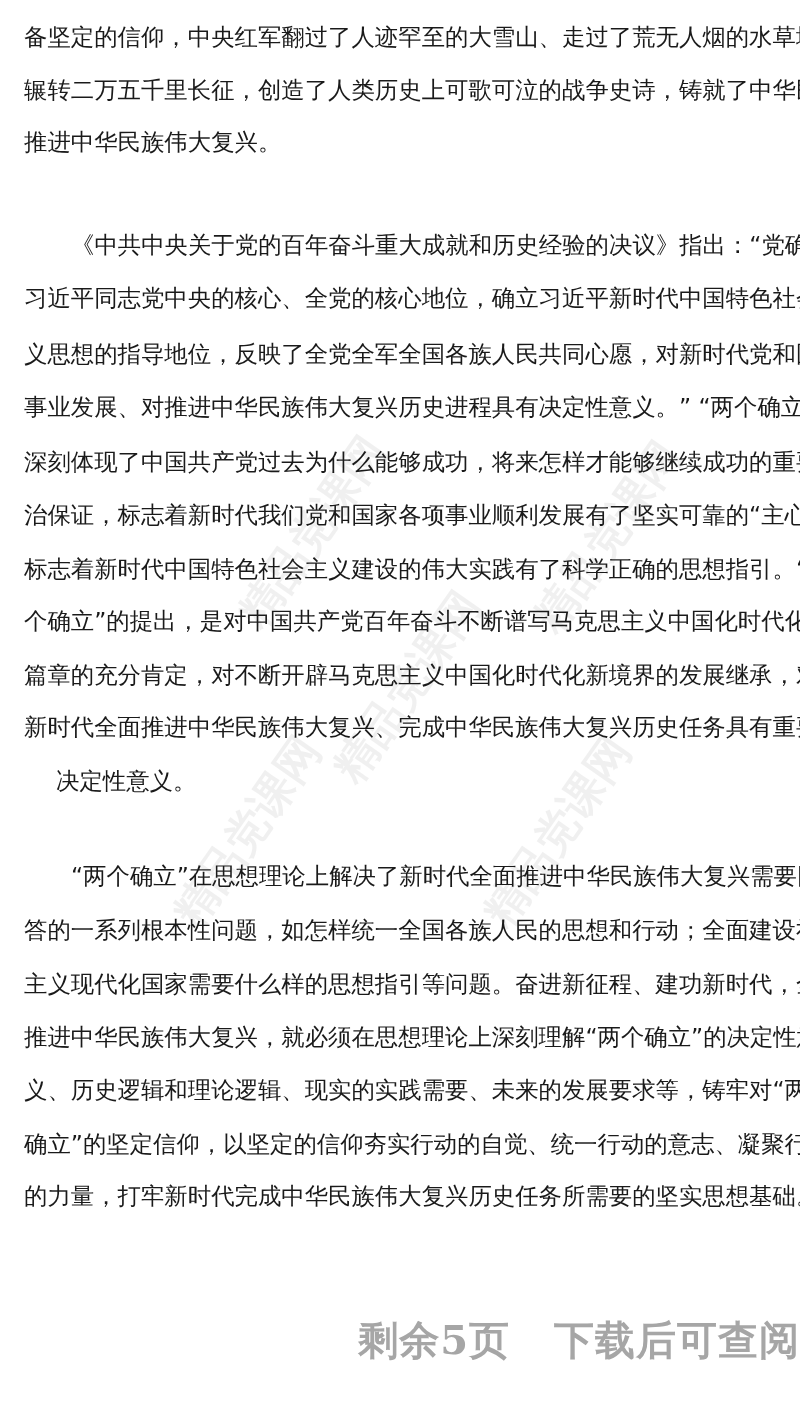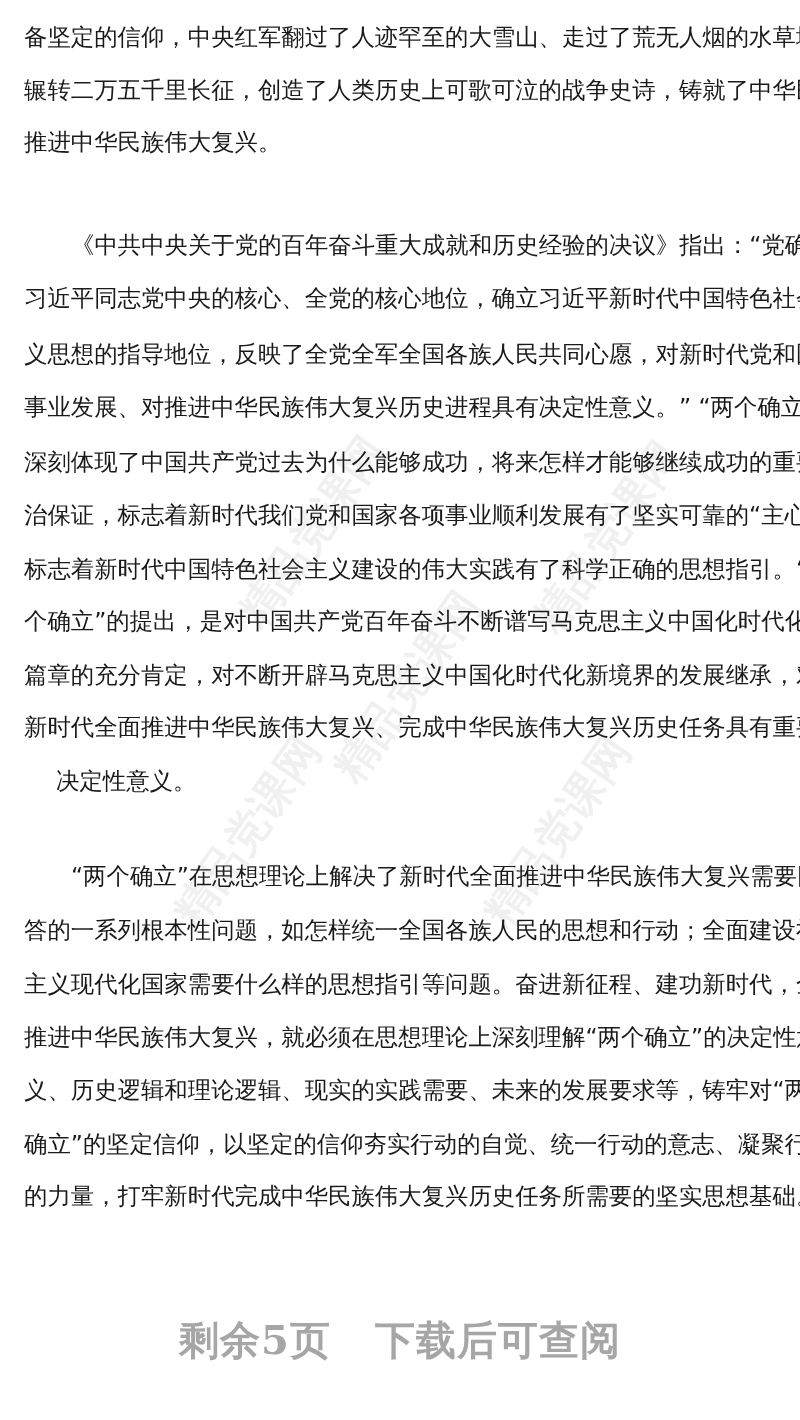--- a/index.html
+++ b/index.html
@@ -14,7 +14,7 @@
   .watermark { position: absolute; font-size: 44px; color: rgba(0,0,0,0.06);
                transform: rotate(-55deg); transform-origin: left top; white-space: nowrap;
                font-weight: bold; pointer-events: none; }
-  .footer { position: absolute; top: 1313px; left: 0; width: 800px; text-align: center;
+  .footer { position: absolute; top: 1313px; left: 0; width: 800px; text-align: right;
             font-size: 40px; font-weight: bold; color: #a6a6a6;
             font-family: "DejaVu Serif", "Liberation Serif", serif; letter-spacing: 1px; }
   .footer .gap { display: inline-block; width: 44px; }

